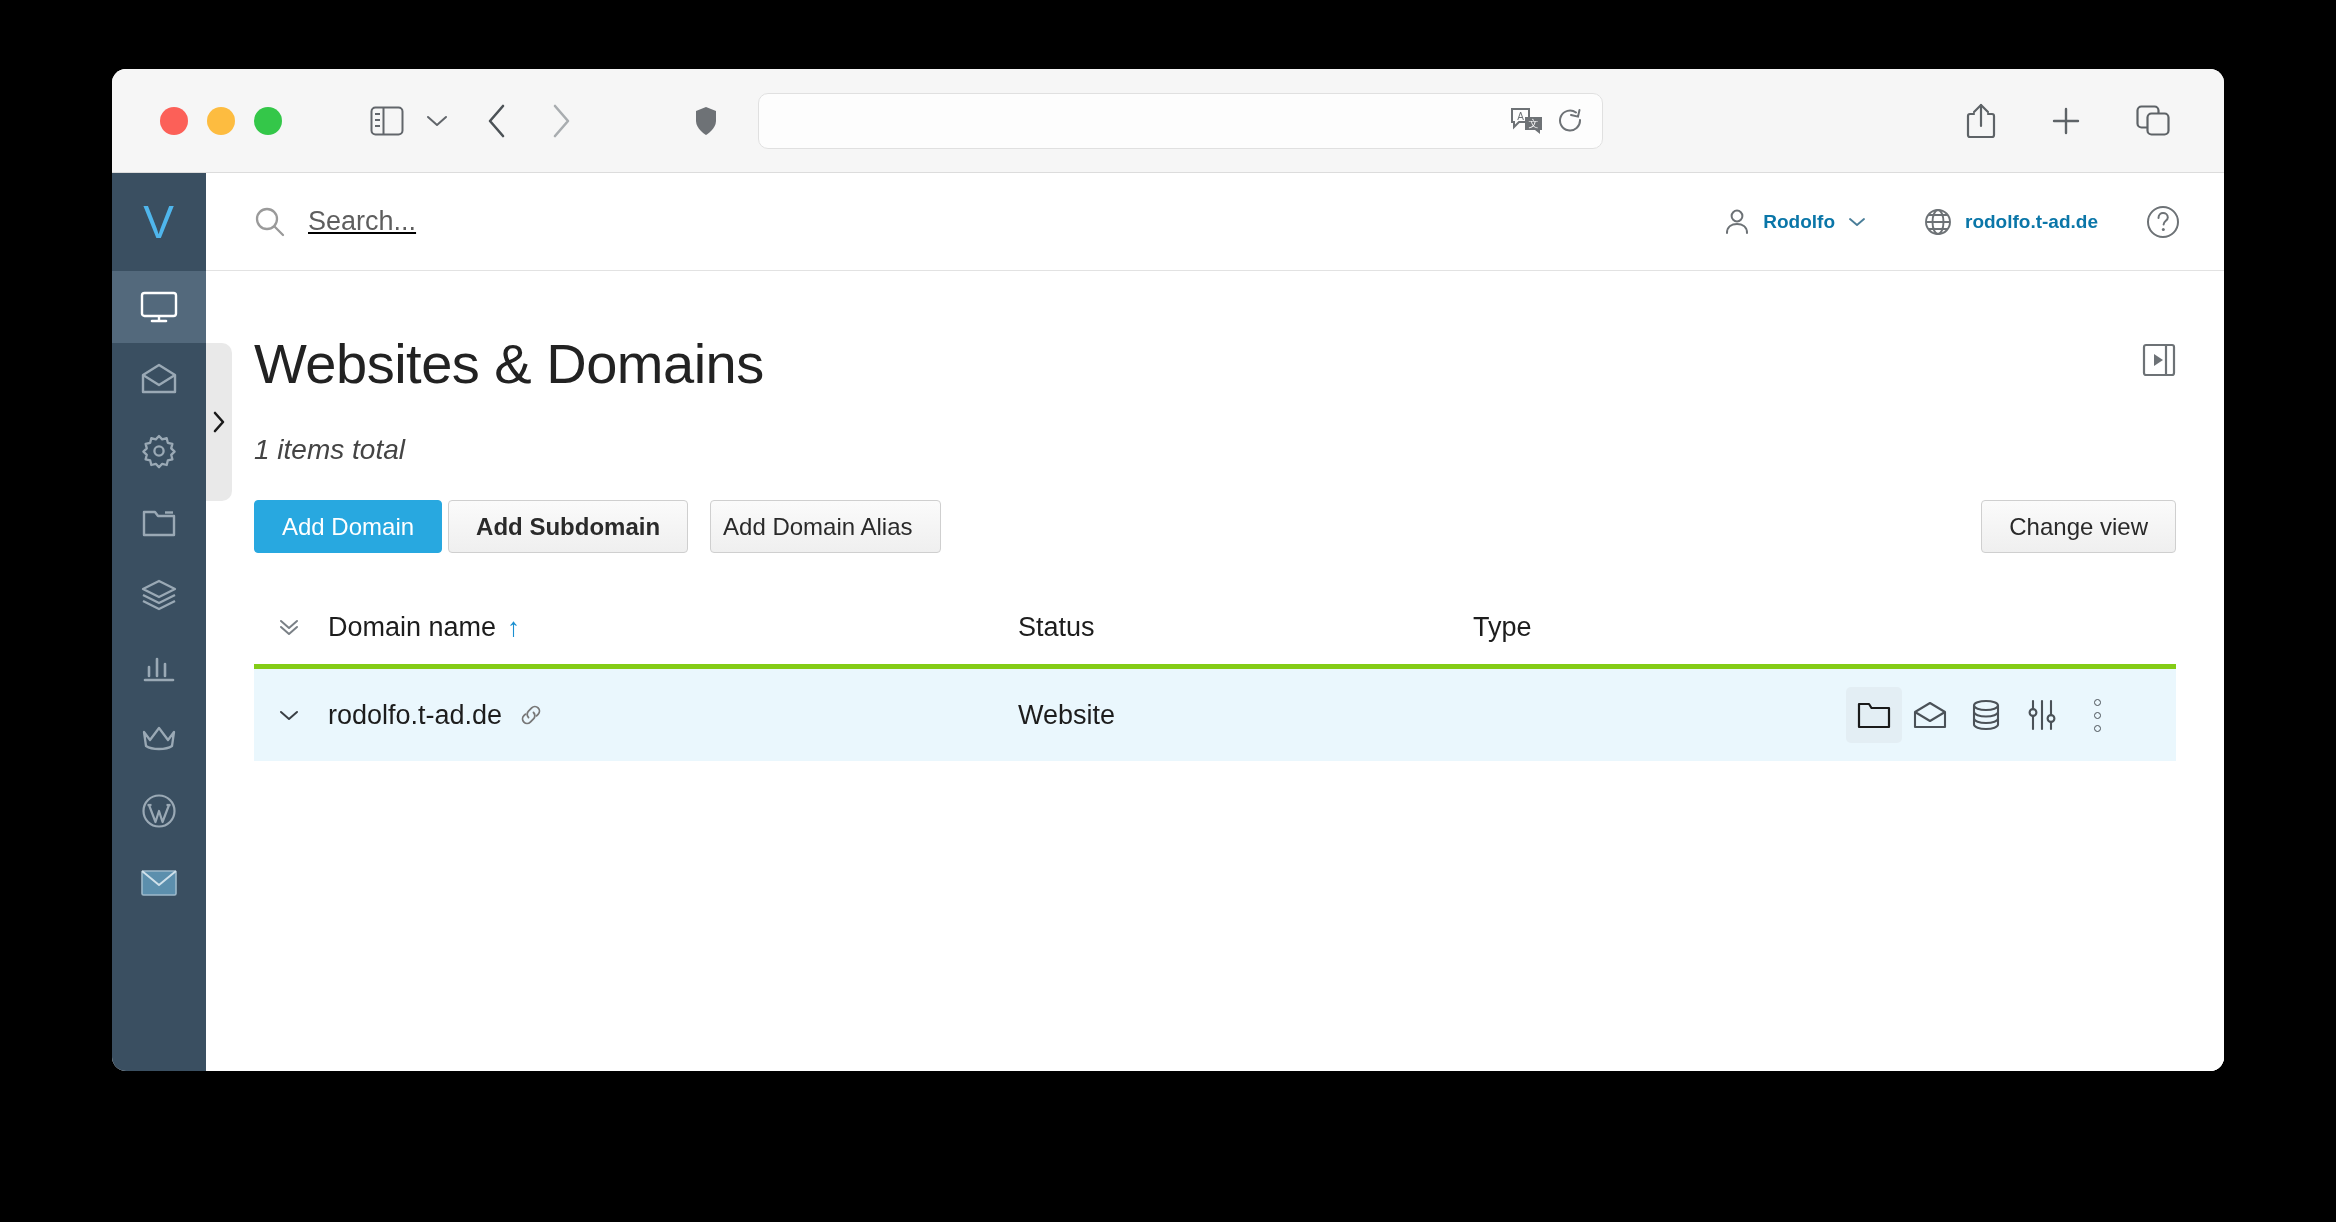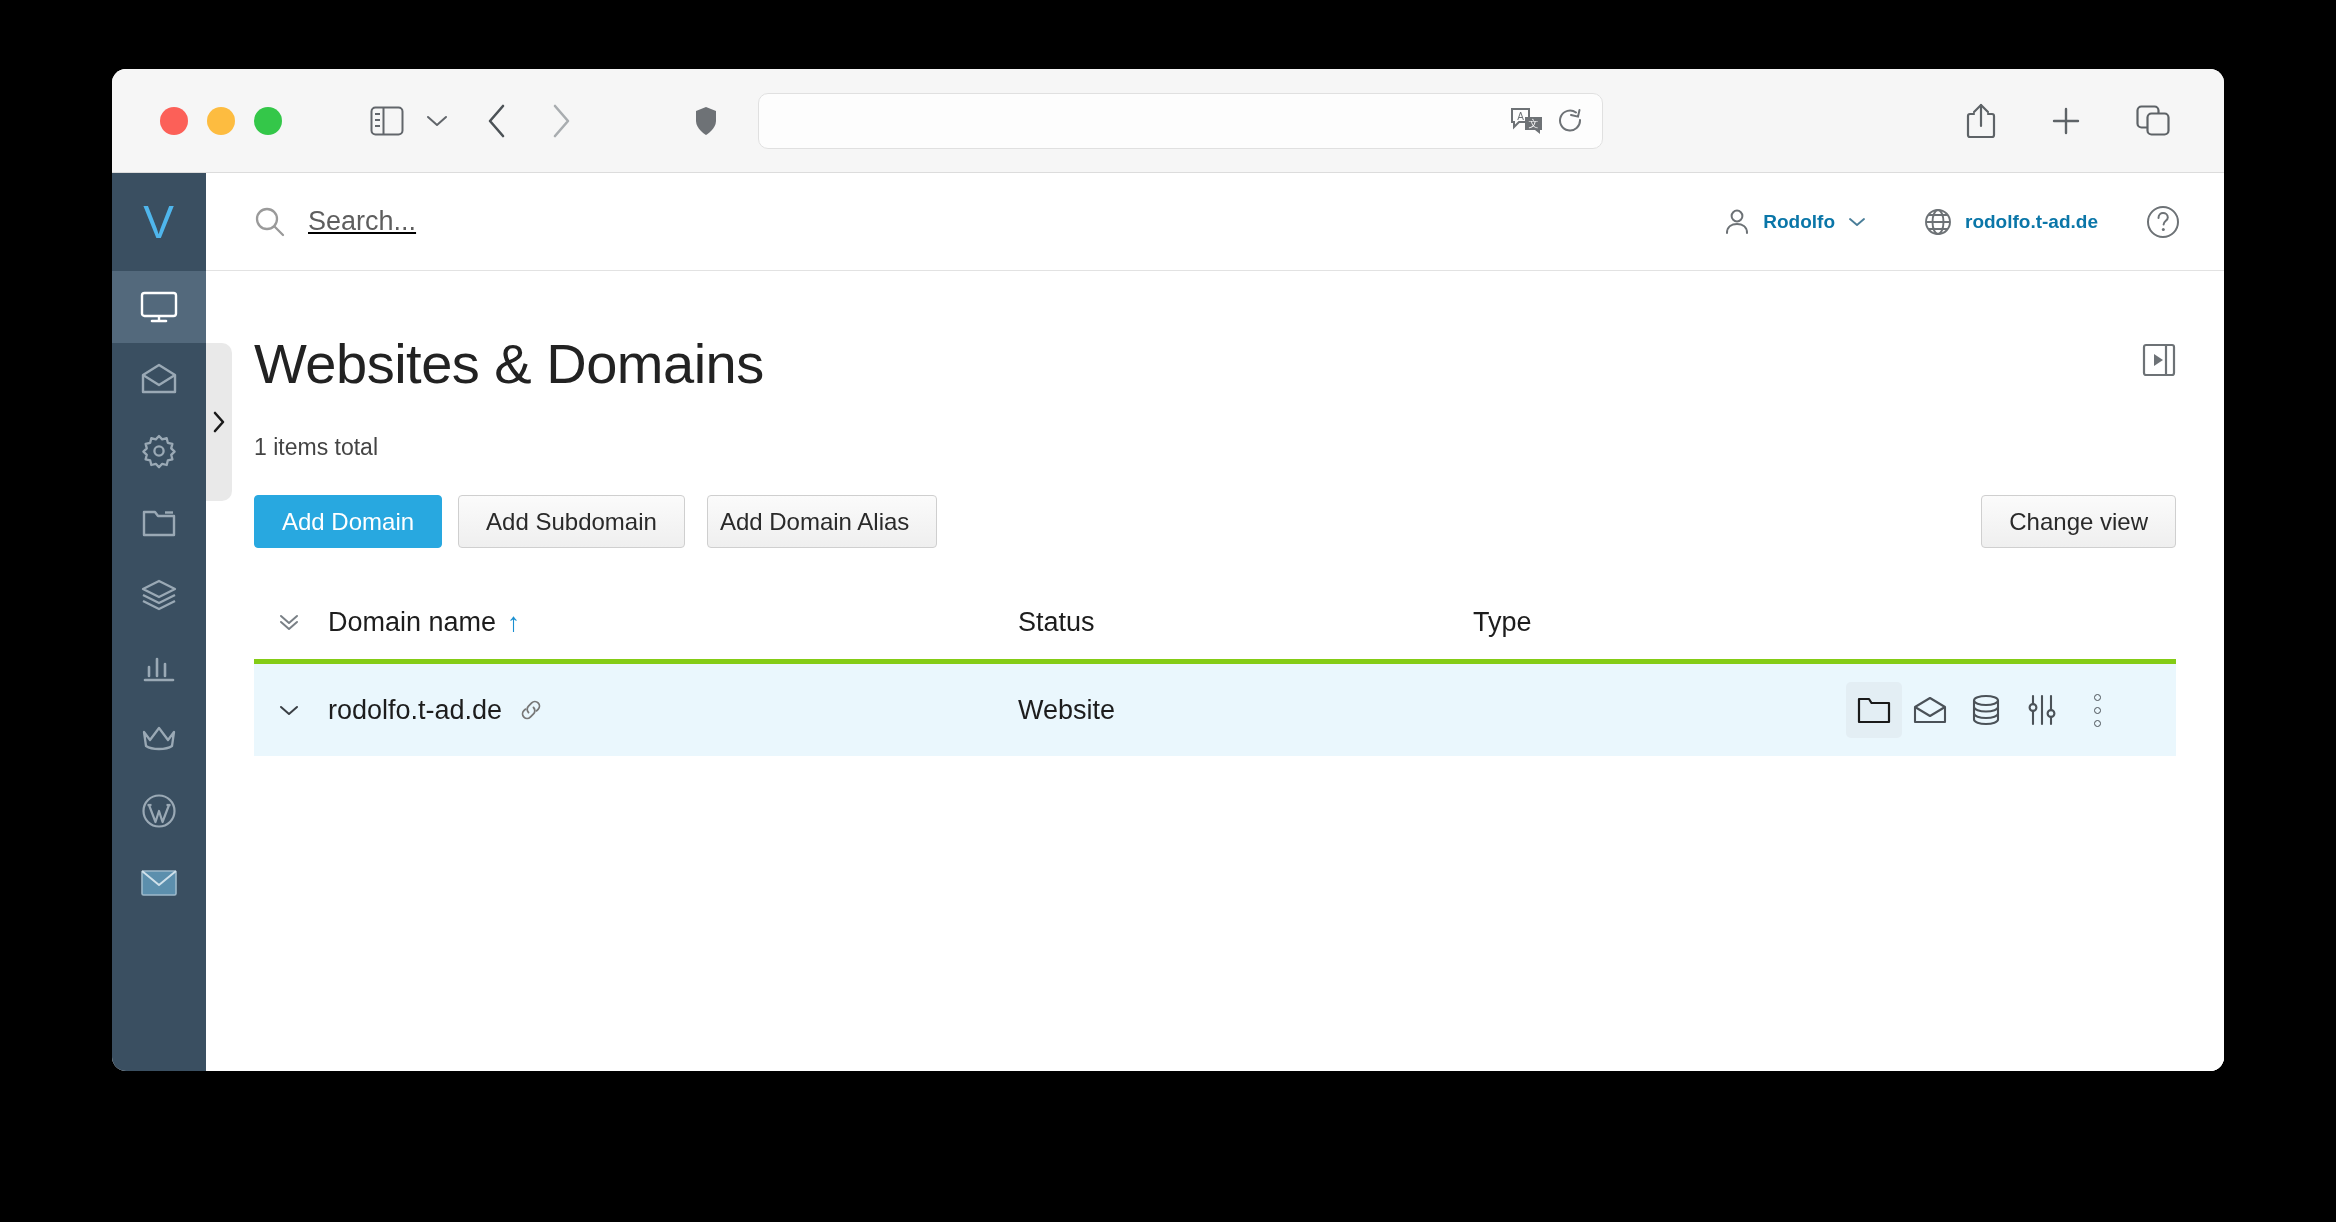--- a/index.html
+++ b/index.html
@@ -126,7 +126,7 @@
   #page-title-row { display: flex; align-items: flex-start; padding-top: 50px; }
   #page-title { font-size: 56px; font-weight: 300; color: #222; letter-spacing: -0.5px; margin-top: 10px; }
   #collapse-panel-btn { margin-left: auto; margin-top: 22px; color: #6d7276; }
-  #items-total { margin-top: 38px; font-size: 23px; color: #444; }
+  #items-total { margin-top: 38px; font-size: 28px; color: #444; font-style: italic; }
 
   #action-bar { display: flex; align-items: center; margin-top: 34px; }
   .btn {

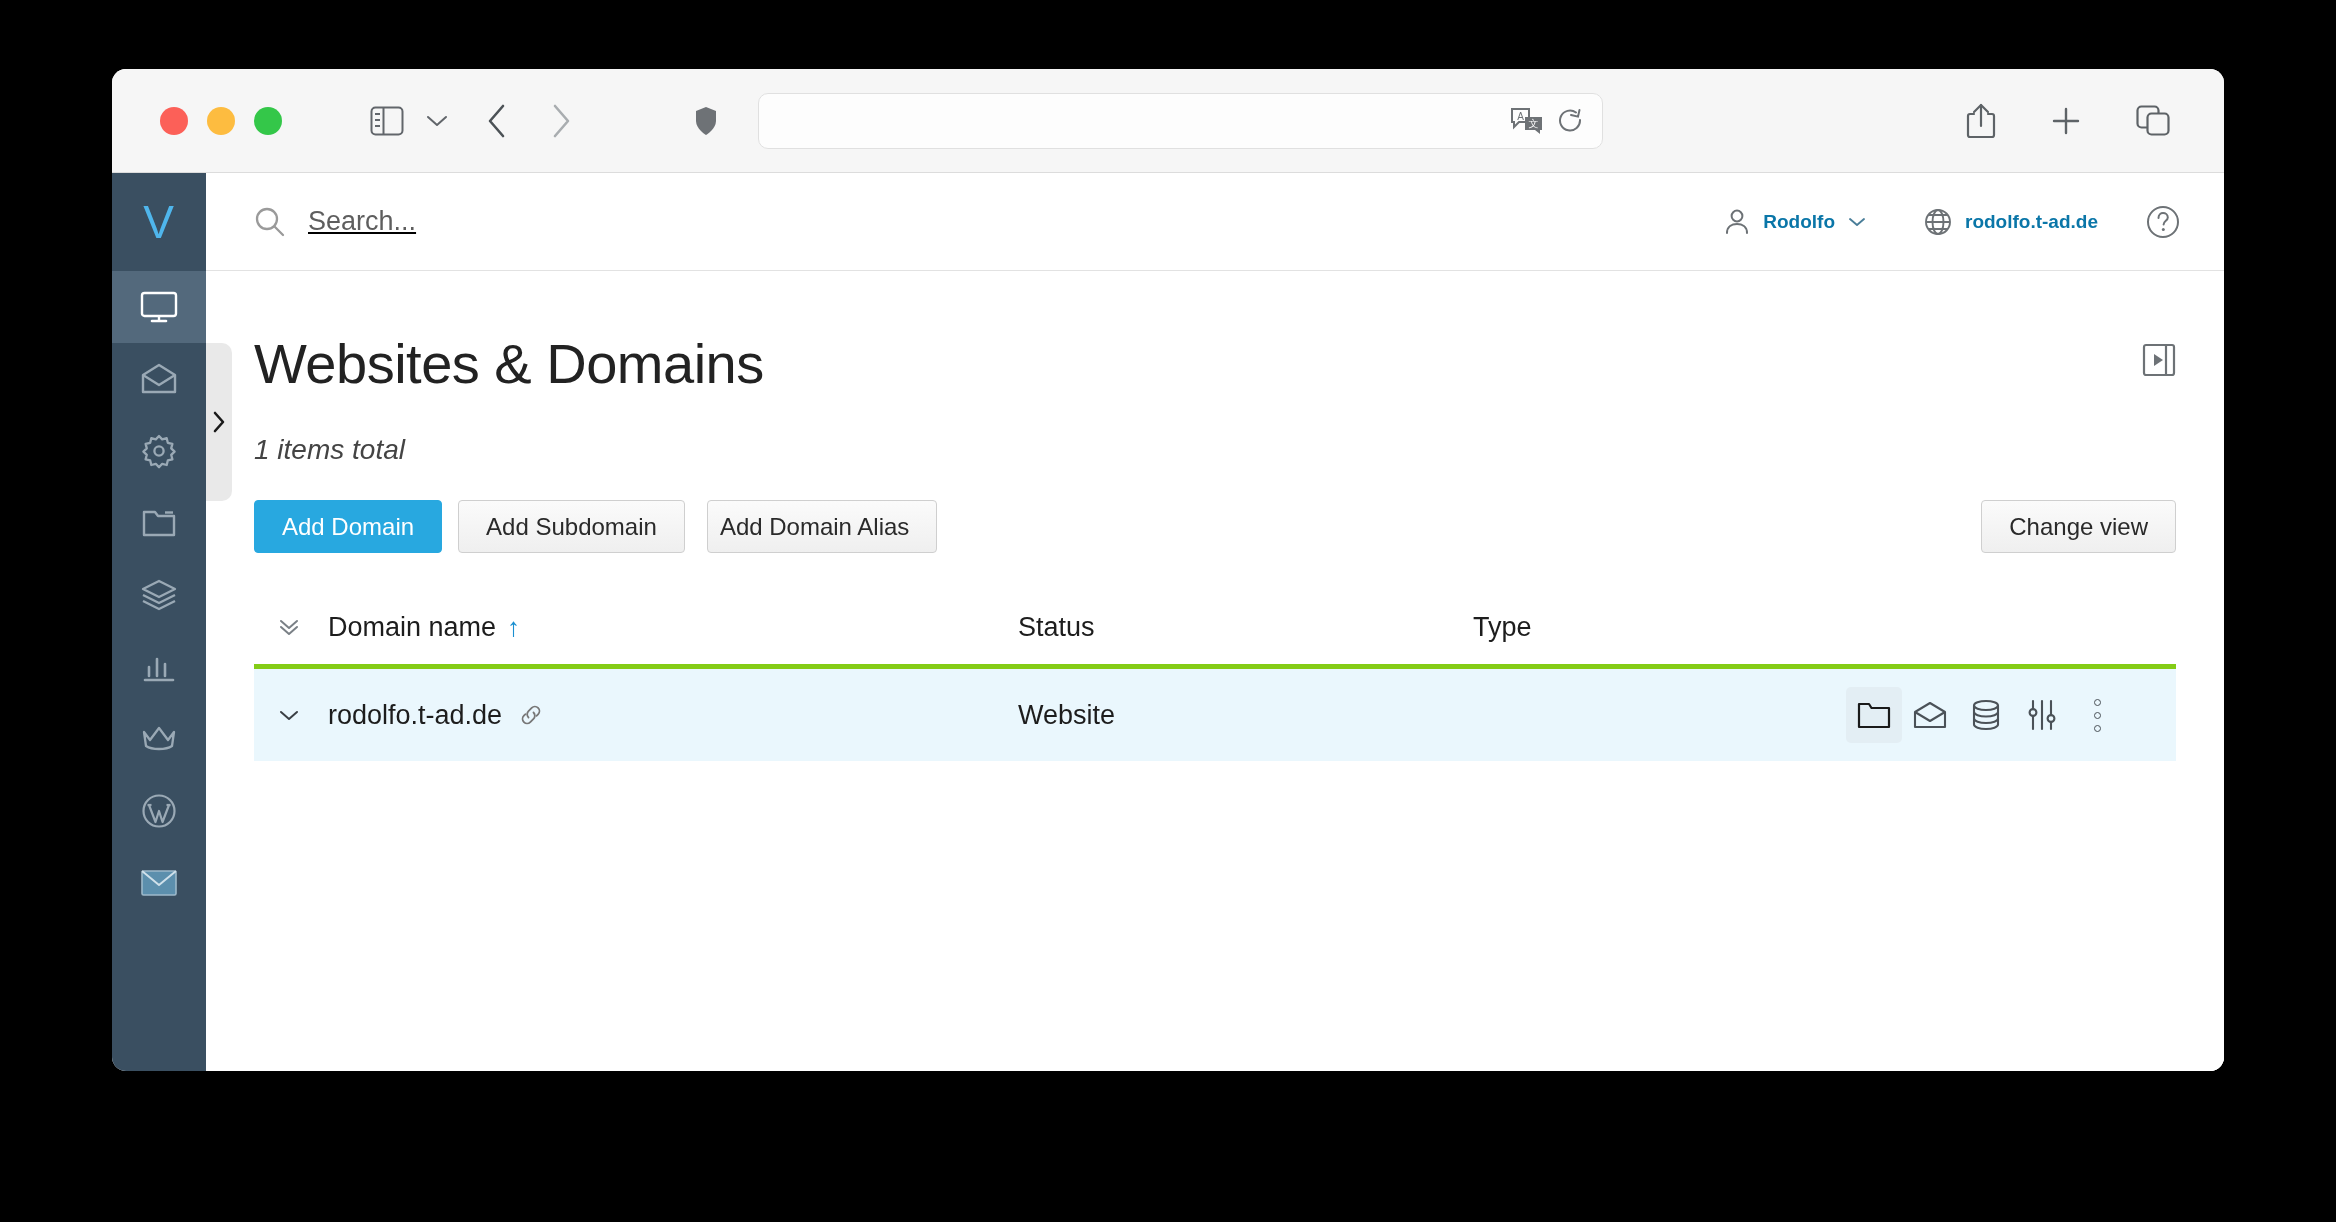--- a/index.html
+++ b/index.html
@@ -141,7 +141,7 @@
   .btn-primary {
     background: #28a8e0; border-color: #28a8e0; color: #fff;
   }
-  #btn-add-subdomain { margin-left: 16px; }
+  #btn-add-subdomain { margin-left: 6px; font-weight: bold; }
   #btn-add-domain-alias { margin-left: 22px; padding-left: 12px; }
   #btn-change-view { margin-left: auto; }
 

